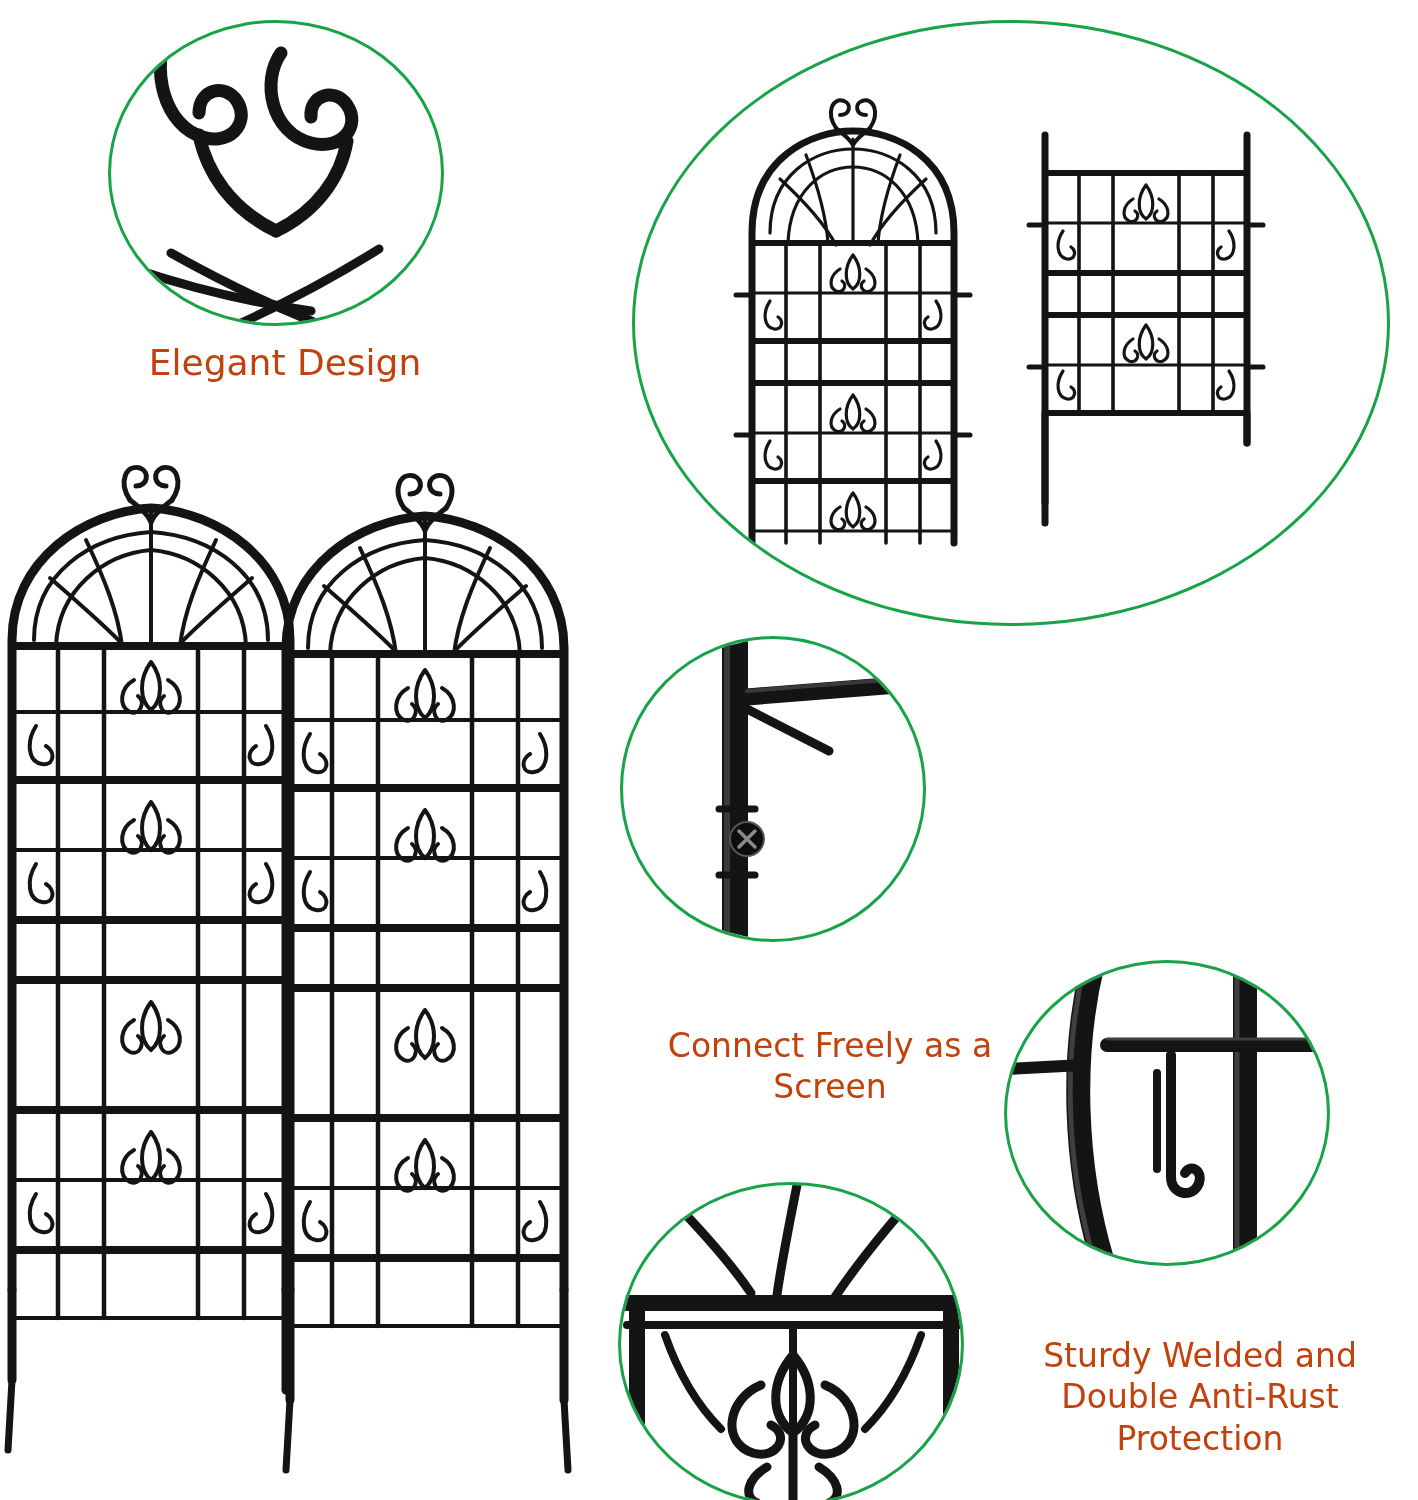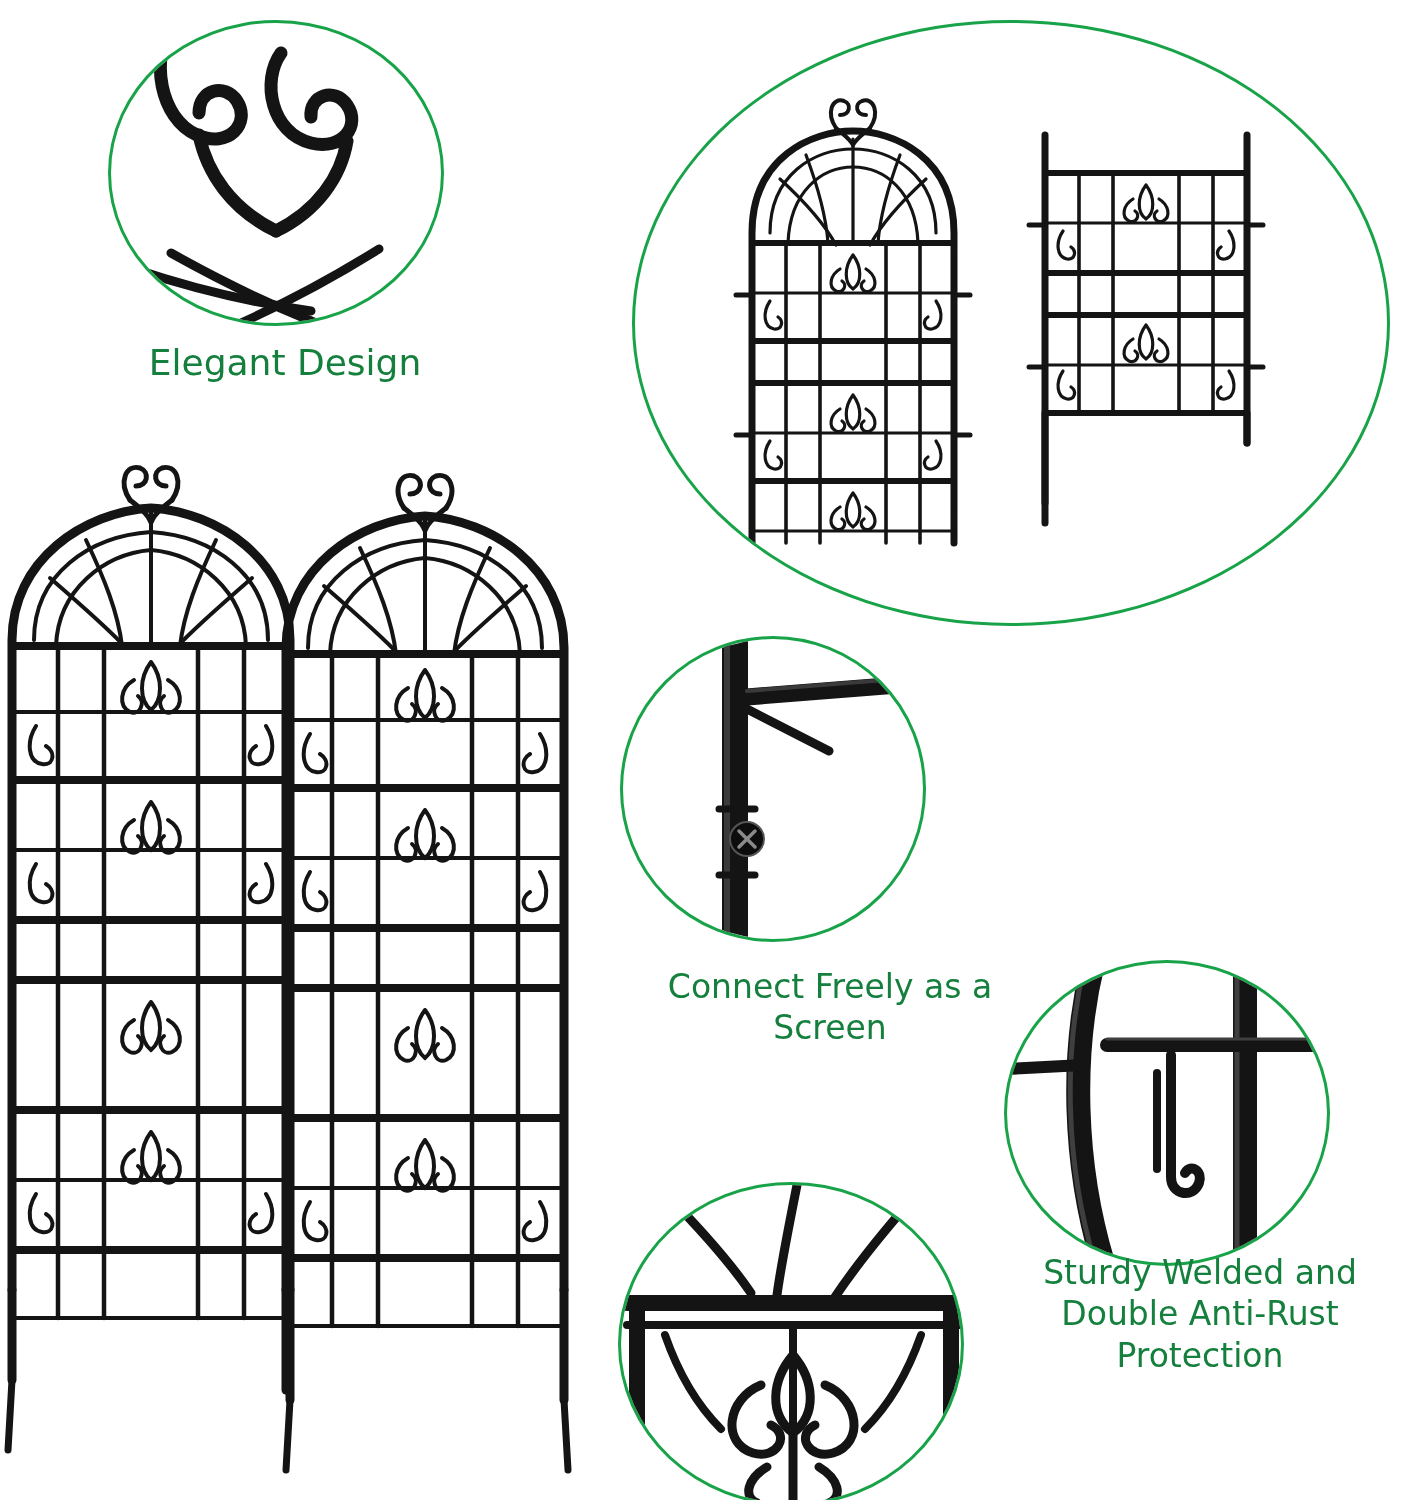--- a/index.html
+++ b/index.html
@@ -6,7 +6,7 @@
   body{width:1418px;height:1500px;position:relative;font-family:"DejaVu Sans",sans-serif;color:#111;overflow:hidden;}
   .stage{position:absolute;inset:0;}
   .abs{position:absolute;}
-  .caption{position:absolute;text-align:center;line-height:1.25;color:#15803d;font-weight:400;}
+  .caption{position:absolute;text-align:center;line-height:1.25;color:#c2410c;font-weight:400;}
   .cap-elegant{left:60px;top:340px;width:450px;font-size:36px;}
   .cap-two-half{left:960px;top:655px;width:450px;font-size:33px;text-align:center;line-height:1.3;}
   .cap-connect{left:640px;top:966px;width:380px;font-size:33px;line-height:1.25;}

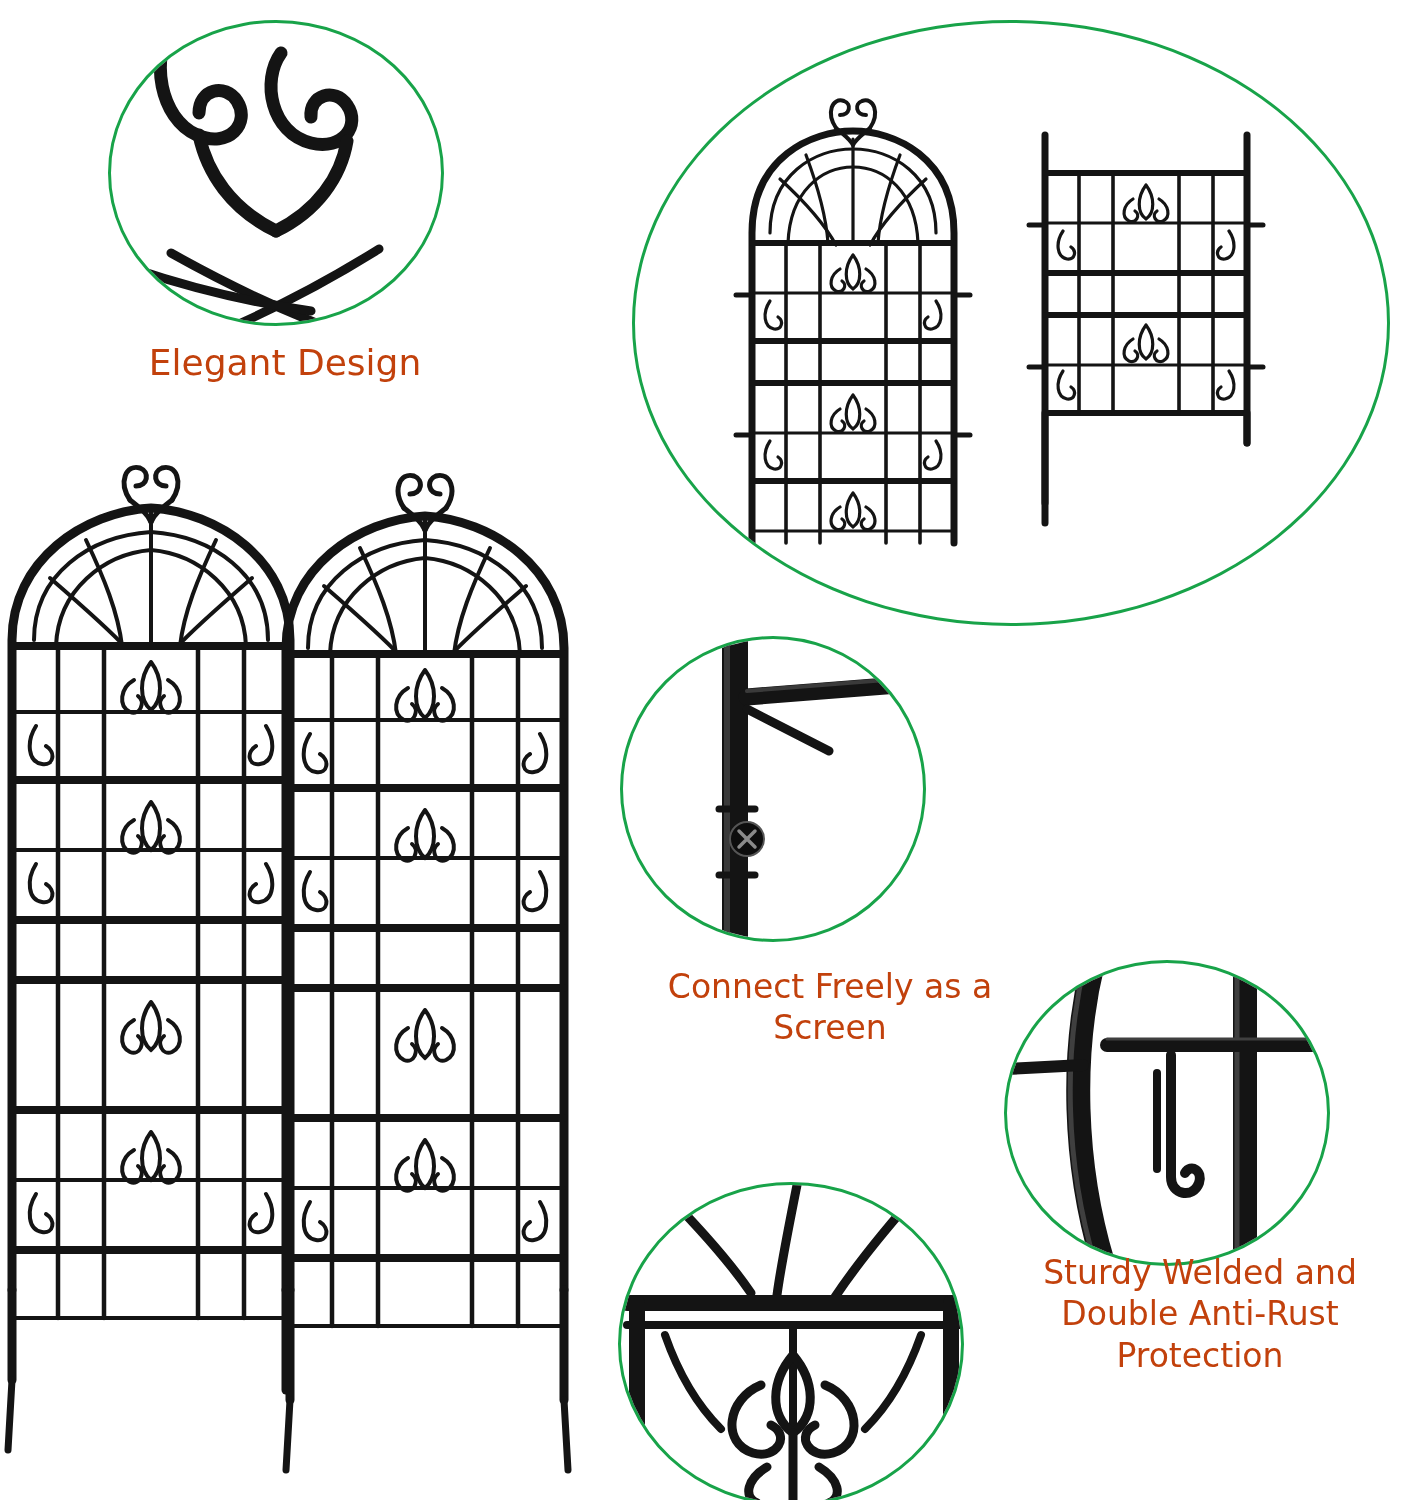--- a/index.html
+++ b/index.html
@@ -9,7 +9,7 @@
   .caption{position:absolute;text-align:center;line-height:1.25;color:#c2410c;font-weight:400;}
   .cap-elegant{left:60px;top:340px;width:450px;font-size:36px;}
   .cap-two-half{left:960px;top:655px;width:450px;font-size:33px;text-align:center;line-height:1.3;}
-  .cap-connect{left:640px;top:966px;width:380px;font-size:33px;line-height:1.25;}
+  .cap-connect{left:640px;top:1025px;width:380px;font-size:33px;line-height:1.25;}
   .cap-sturdy{left:1000px;top:1252px;width:400px;font-size:33px;line-height:1.25;}
   .circle{position:absolute;border:3px solid #18a349;border-radius:50%;overflow:hidden;background:#fff;}
   svg{display:block;}

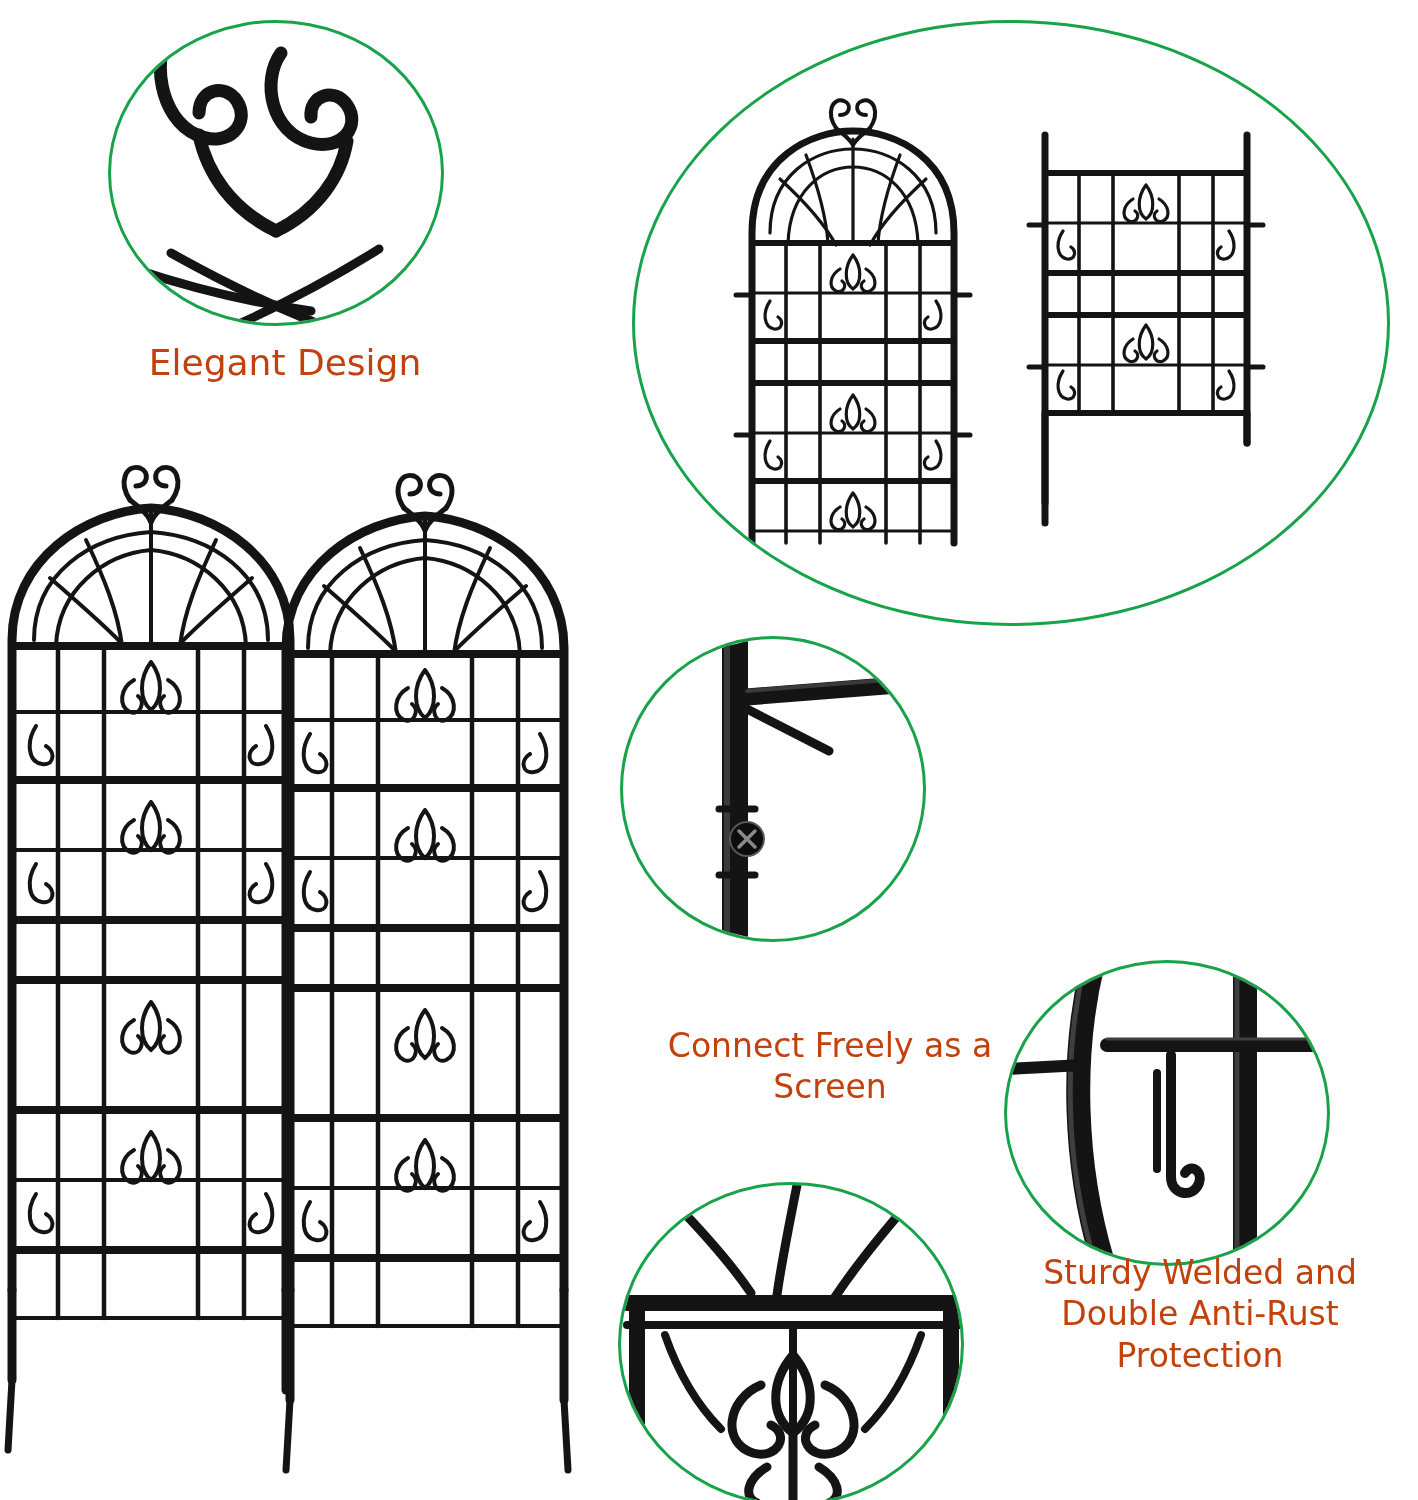--- a/index.html
+++ b/index.html
@@ -10,7 +10,7 @@
   .cap-elegant{left:60px;top:340px;width:450px;font-size:36px;}
   .cap-two-half{left:960px;top:655px;width:450px;font-size:33px;text-align:center;line-height:1.3;}
   .cap-connect{left:640px;top:1025px;width:380px;font-size:33px;line-height:1.25;}
-  .cap-sturdy{left:1000px;top:1252px;width:400px;font-size:33px;line-height:1.25;}
+  .cap-sturdy{left:1000px;top:1335px;width:400px;font-size:33px;line-height:1.25;}
   .circle{position:absolute;border:3px solid #18a349;border-radius:50%;overflow:hidden;background:#fff;}
   svg{display:block;}
 </style>

